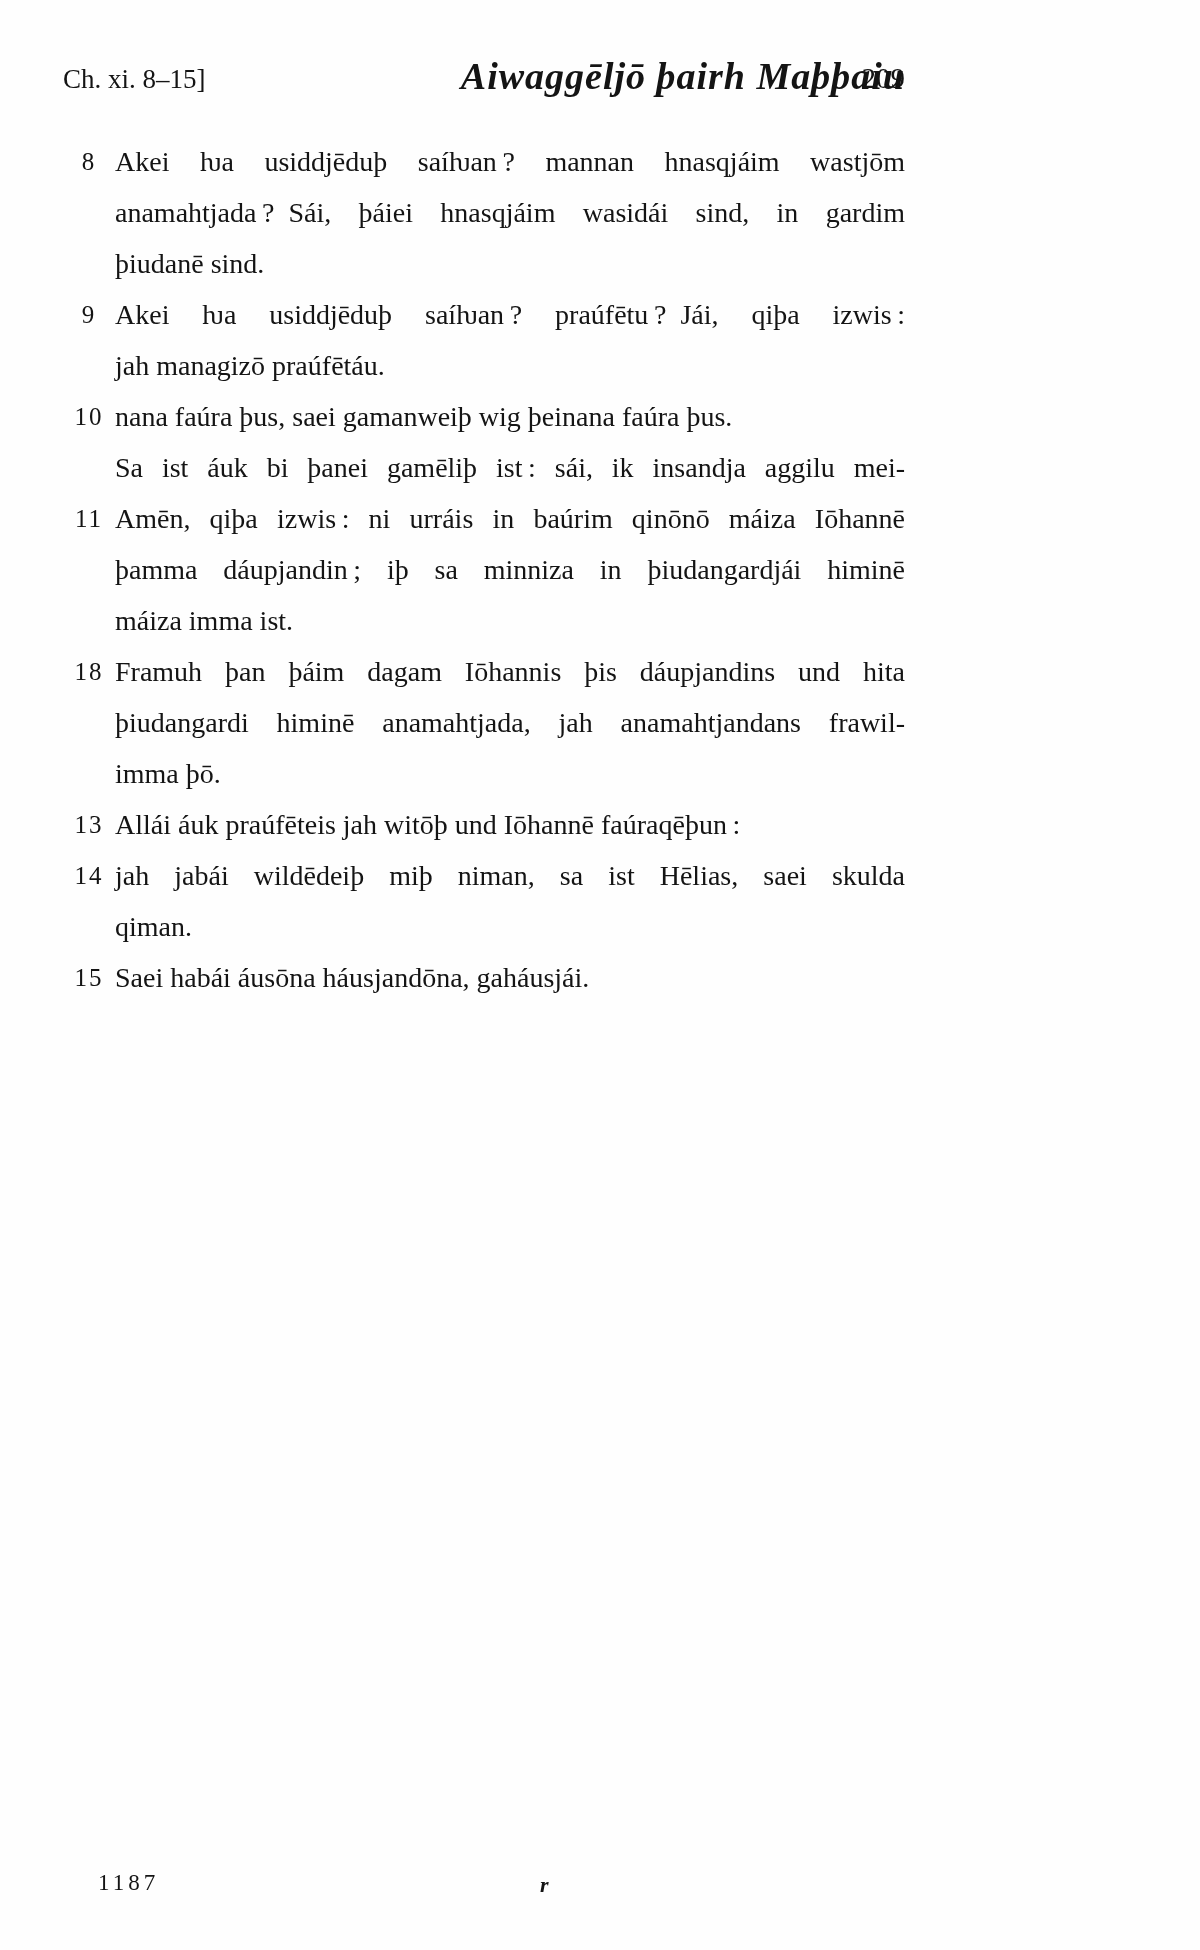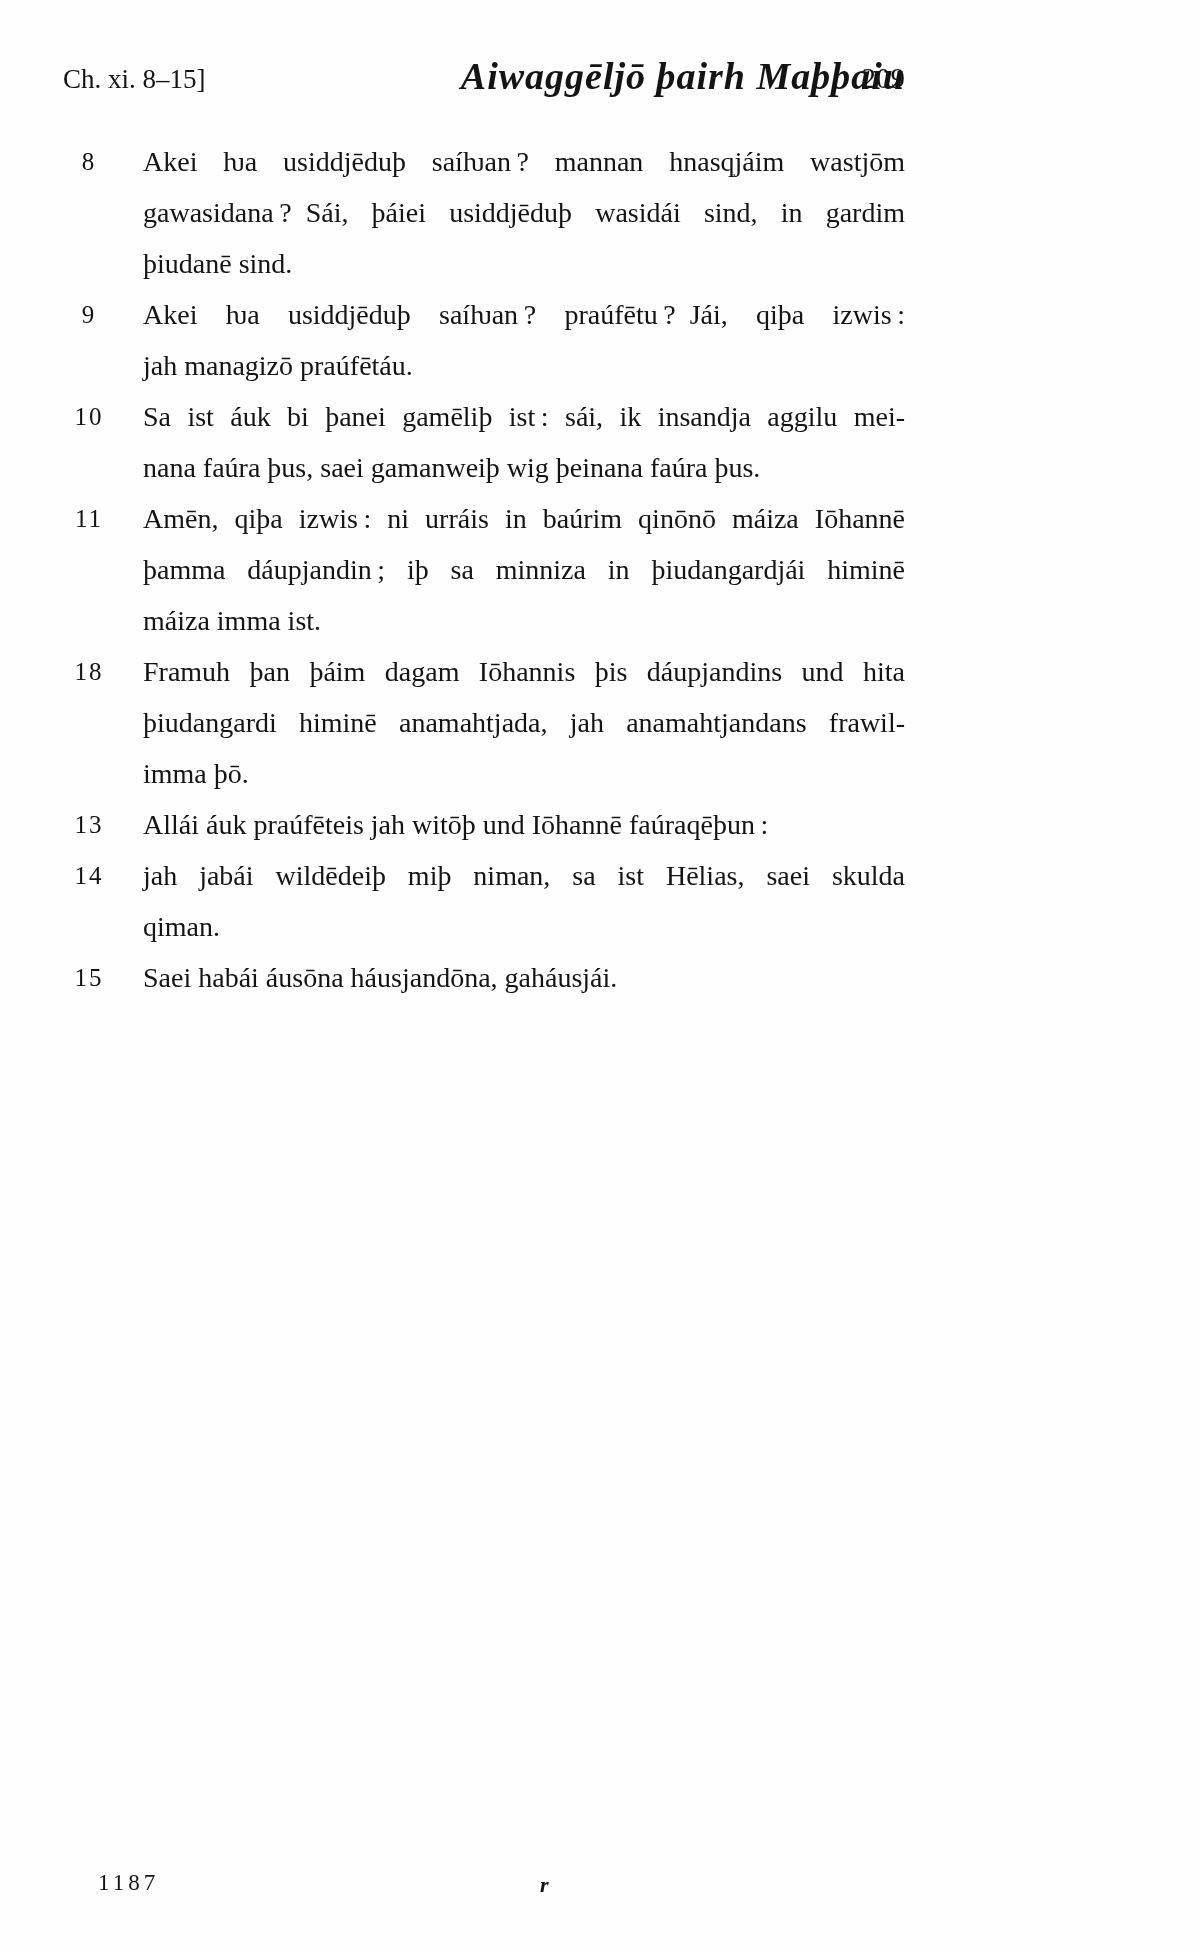--- a/index.html
+++ b/index.html
@@ -27,7 +27,7 @@
   .verse { display:flex; align-items:flex-start; }
   .vnum  { flex:0 0 52px; width:52px; text-align:center; font-size:25px;
            line-height:51px; letter-spacing:2px; }
-  .vbody { flex:1 1 auto; font-size:28px; line-height:51px;margin-left:28px; }
+  .vbody { flex:1 1 auto; font-size:28px; line-height:51px; }
   .vline { min-height:51px; }
   .vline.just { text-align:justify; text-align-last:justify; }
   .it { }

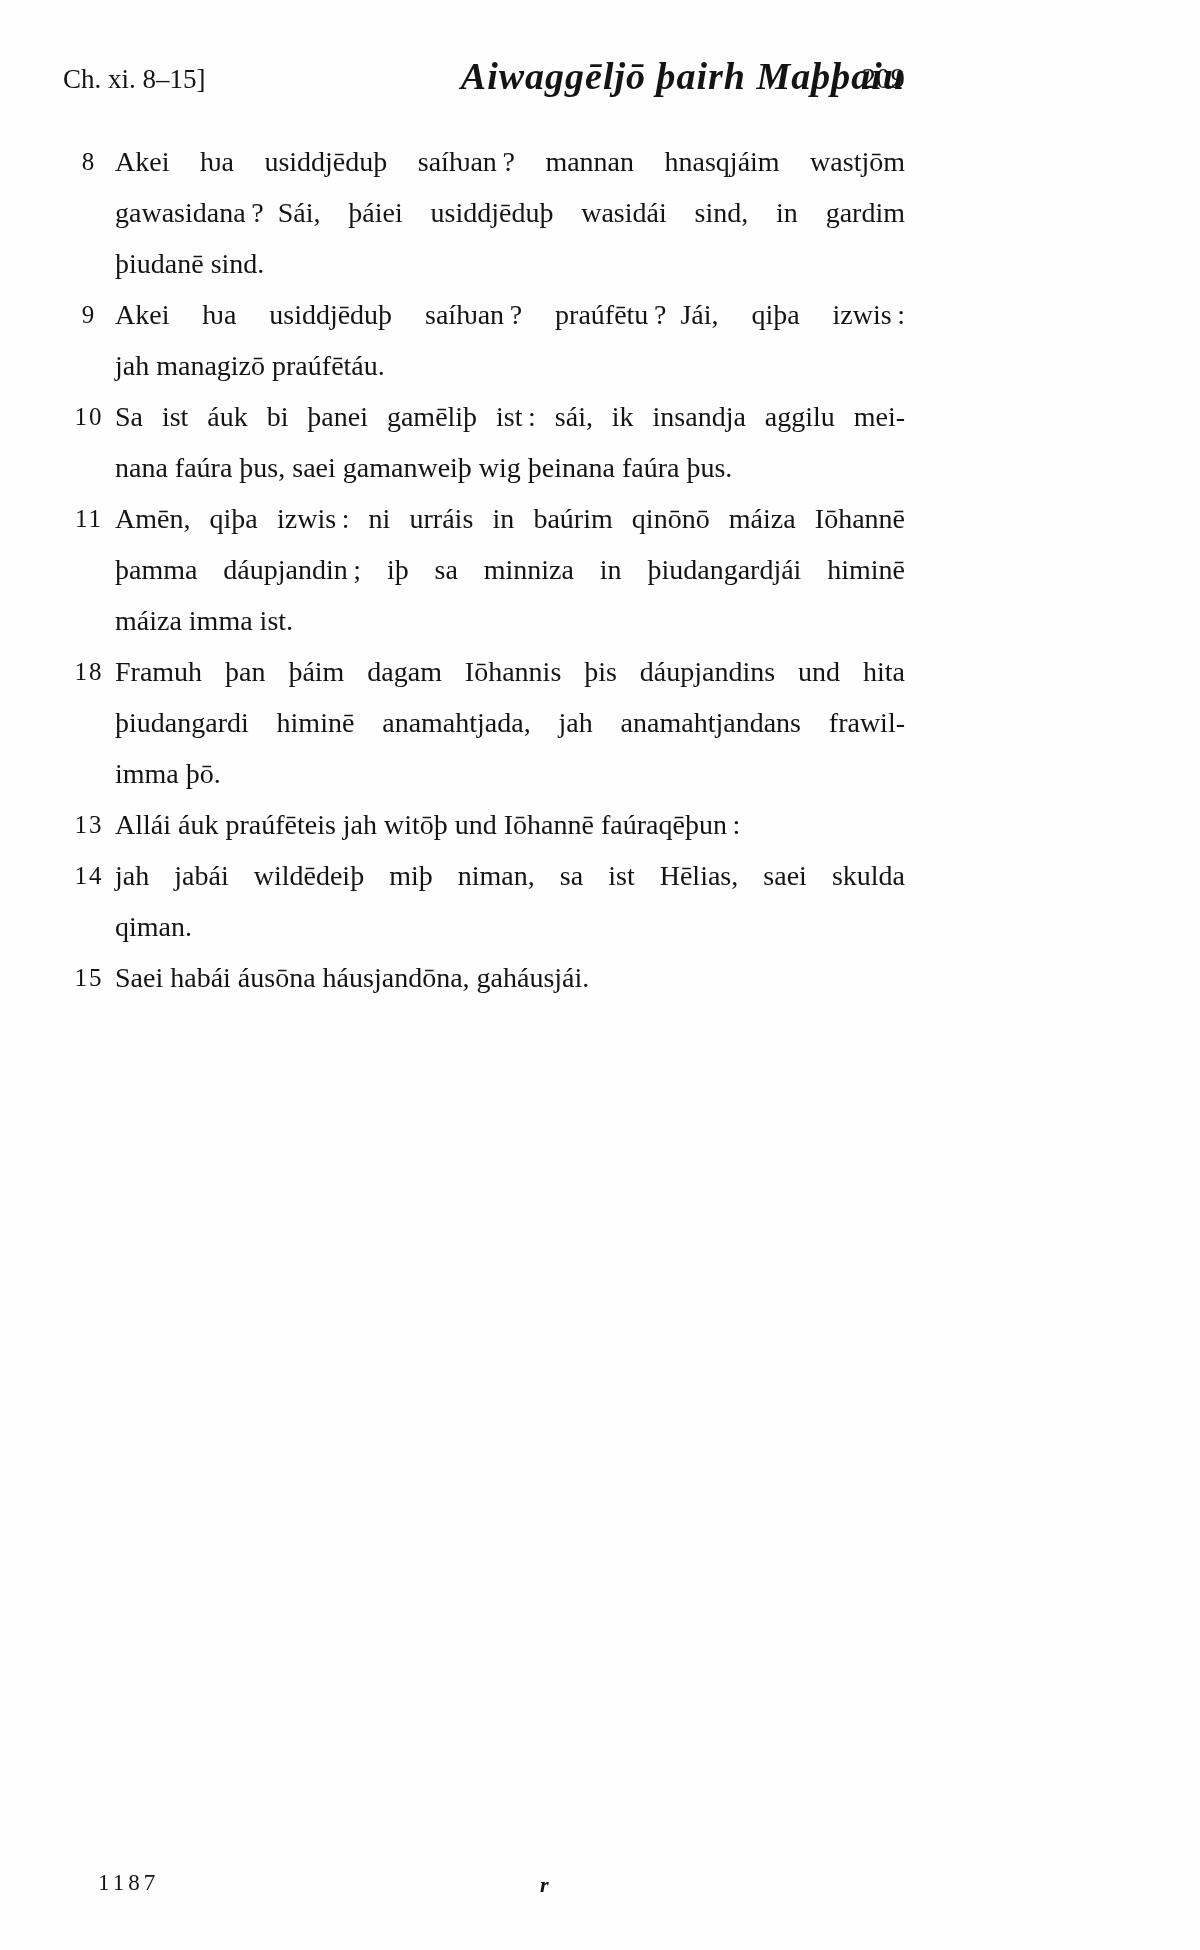--- a/index.html
+++ b/index.html
@@ -52,7 +52,7 @@
         <div class="vnum">8</div>
         <div class="vbody">
           <div class="vline just"><span>Akei ƕa usiddjēduþ saíƕan ? mannan hnasqjáim wastjōm</span></div>
-          <div class="vline just"><span>gawasidana ? Sái, þáiei usiddjēduþ wasidái sind, in gardim</span></div>
+          <div class="vline just"><span>anamahtjada ? Sái, þáiei hnasqjáim wasidái sind, in gardim</span></div>
           <div class="vline"><span>þiudanē sind.</span></div>
         </div>
       </div>

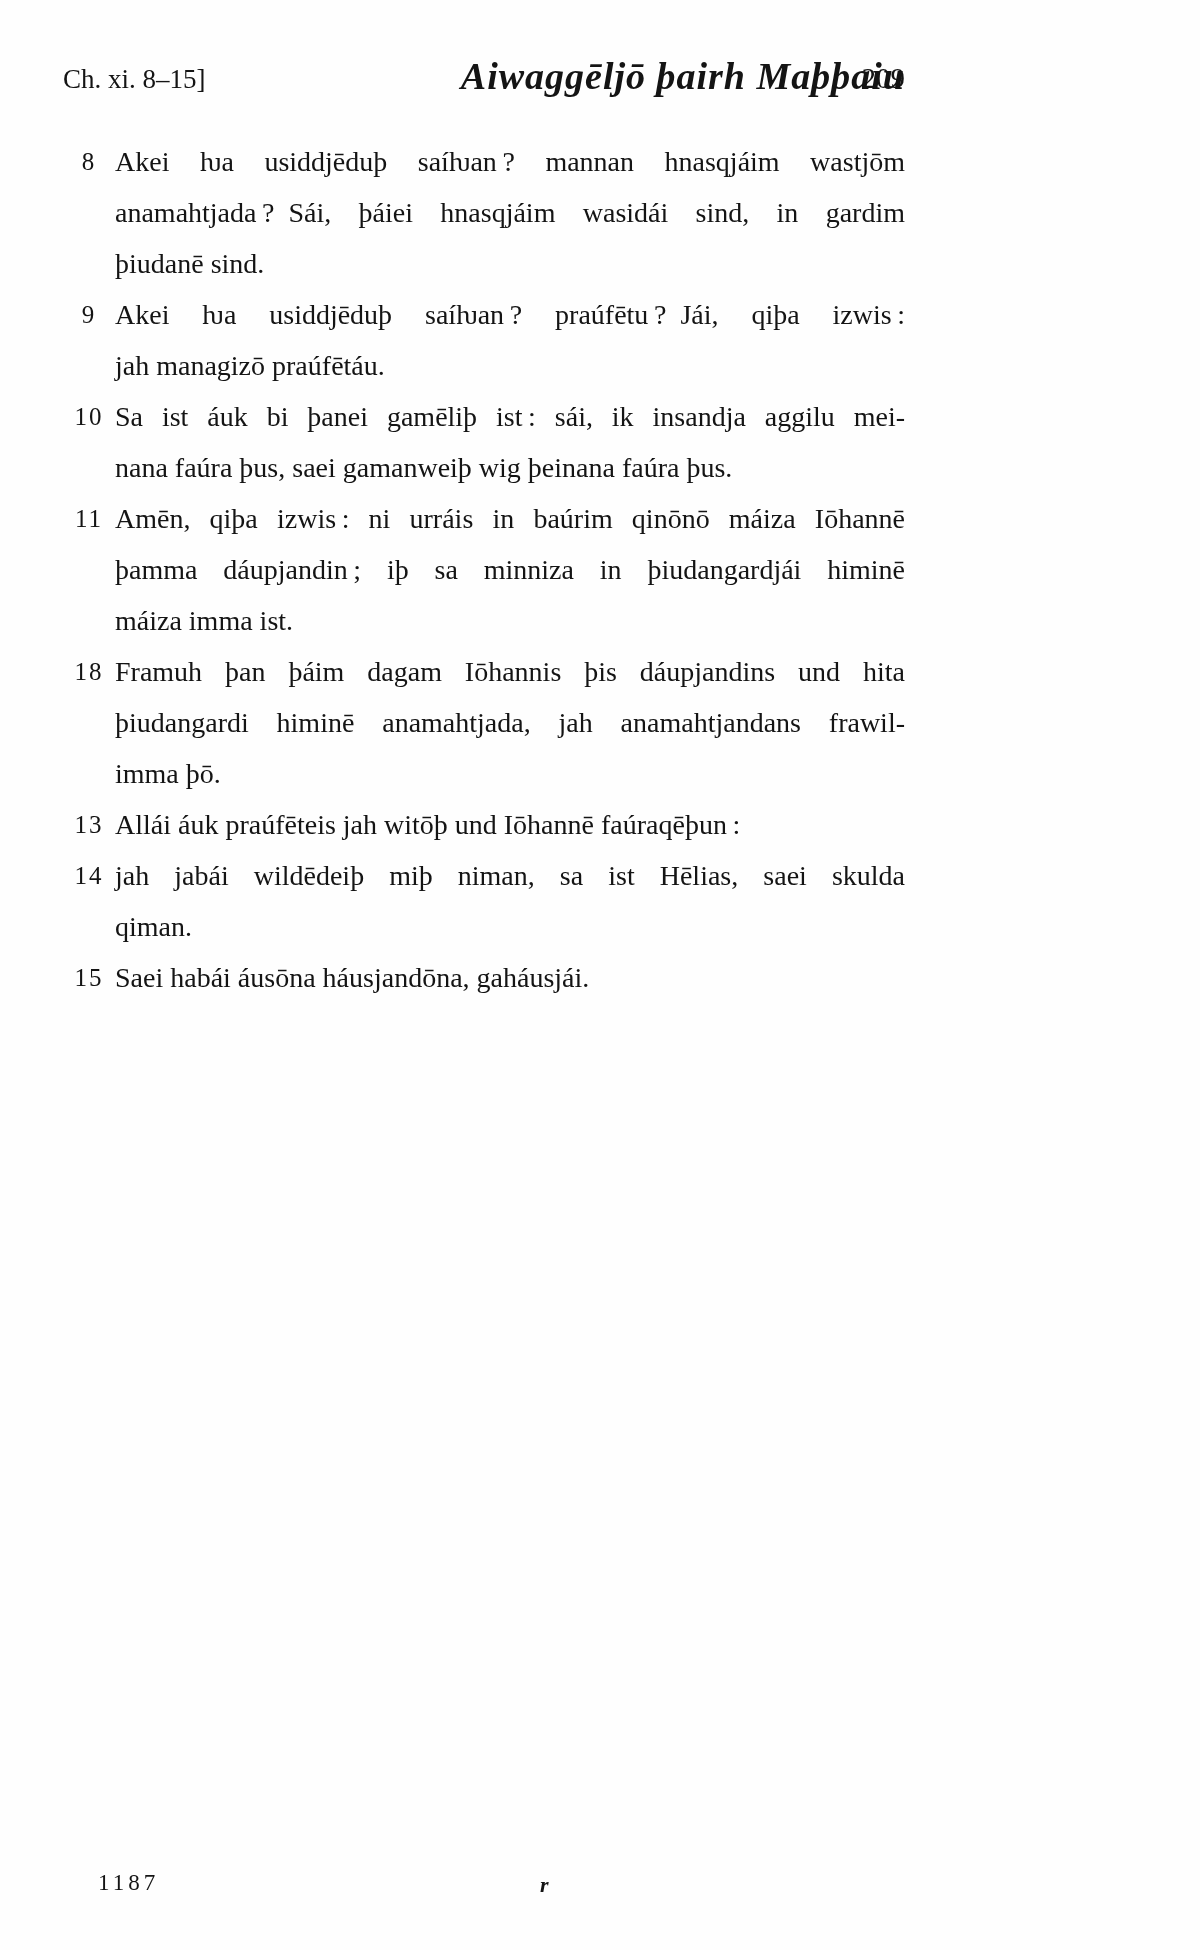--- a/index.html
+++ b/index.html
@@ -66,8 +66,8 @@
       <div class="verse">
         <div class="vnum">10</div>
         <div class="vbody">
+          <div class="vline"><span>nana faúra þus, saei gamanweiþ wig þeinana faúra þus.</span></div>
           <div class="vline just"><span>Sa ist áuk bi þanei gamēliþ ist : sái, ik insandja aggilu mei-</span></div>
-          <div class="vline"><span>nana faúra þus, saei gamanweiþ wig þeinana faúra þus.</span></div>
         </div>
       </div>
       <div class="verse">

